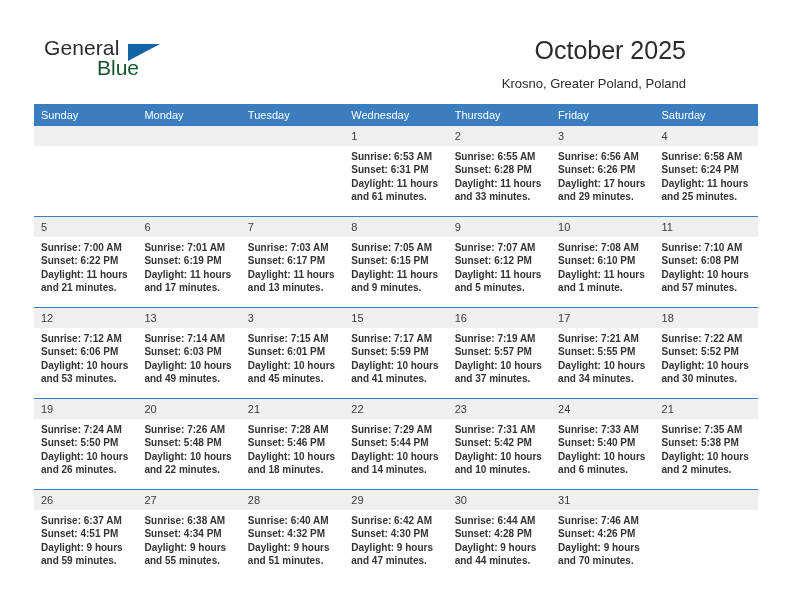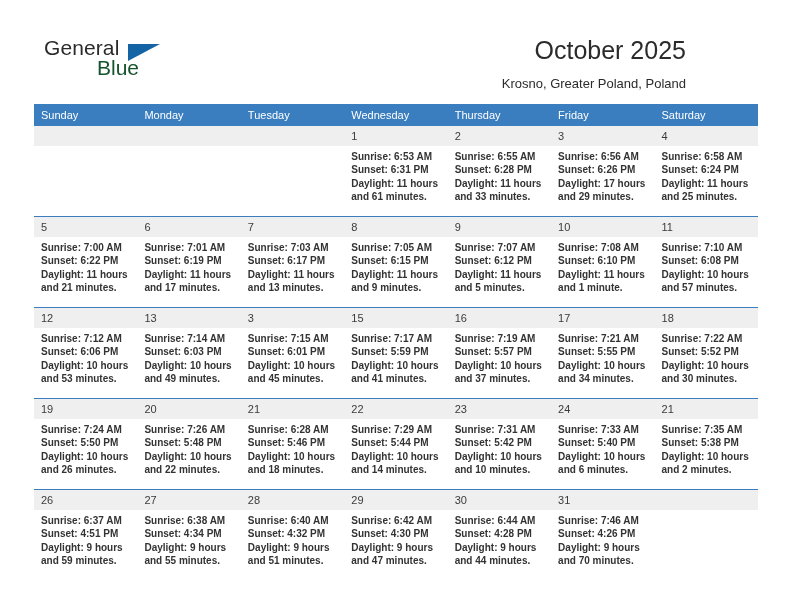--- a/index.html
+++ b/index.html
@@ -355,7 +355,7 @@
             <td class="day">
               <div class="daynum">21</div>
               <div class="details">
-                <div>Sunrise: 6:28 AM</div>
+                <div>Sunrise: 7:28 AM</div>
                 <div>Sunset: 5:46 PM</div>
                 <div class="wrap">Daylight: 10 hours and 18 minutes.</div>
               </div>

